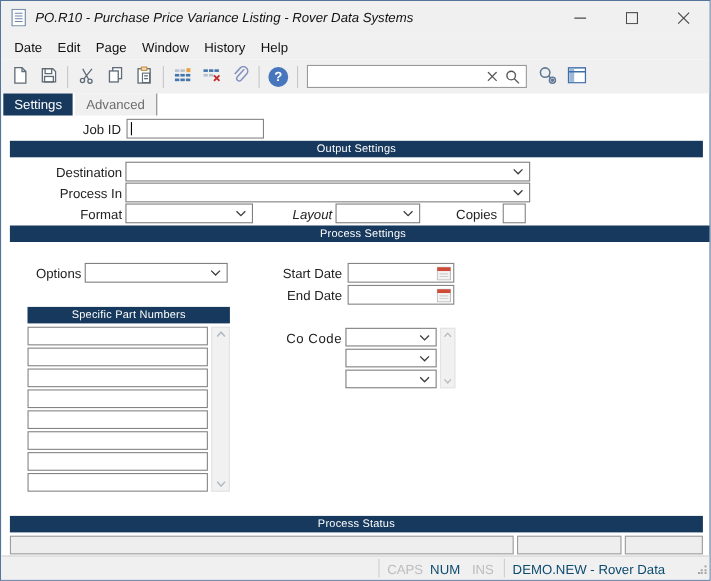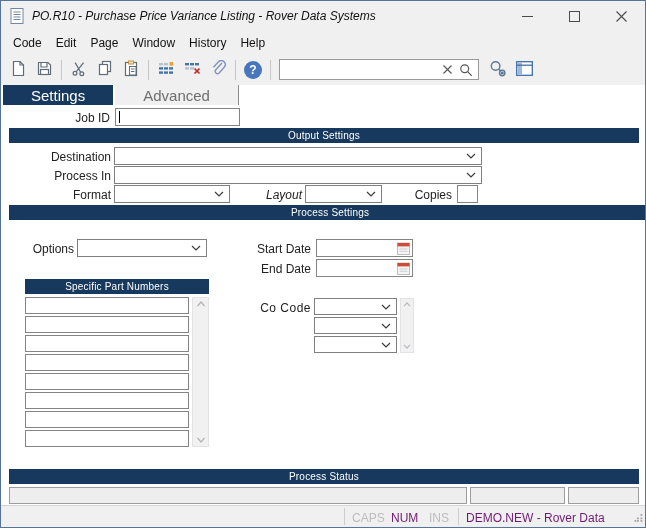--- a/index.html
+++ b/index.html
@@ -103,7 +103,7 @@
   </div>
 
   <div class="menubar">
-    <span class="menu-item">Code</span>
+    <span class="menu-item">Date</span>
     <span class="menu-item">Edit</span>
     <span class="menu-item">Page</span>
     <span class="menu-item">Window</span>

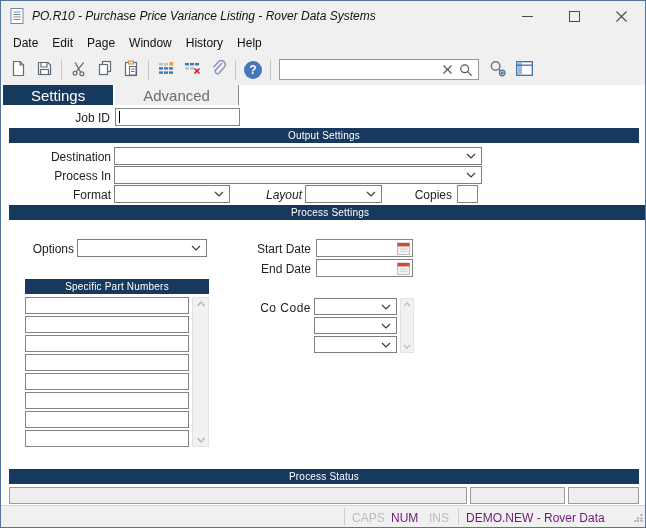--- a/index.html
+++ b/index.html
@@ -30,7 +30,7 @@
 
   
   .tabs { position:absolute; top:84px; left:2px; display:flex; height:20px; }
-  .tab { padding:0 28px; display:flex; align-items:center; font-size:15px; }
+  .tab { padding:0 10px; display:flex; align-items:center; font-size:12px; }
   .tab.active { background:#17395d; color:#fff; }
   .tab.inactive { background:#f0f0f0; color:#6e6e6e; border-right:1px solid #8a8a8a; margin-left:2px; }
 

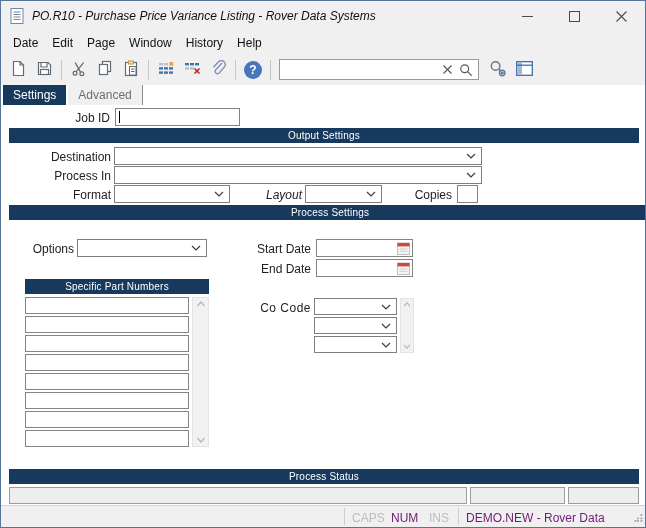--- a/index.html
+++ b/index.html
@@ -63,7 +63,7 @@
   .sb-sep { position:absolute; top:2px; width:1px; height:17px; background:#cdcdcd; }
   .sb-item { position:absolute; top:5px; }
   .sb-off { color:#bcbcbc; }
-  .sb-on { color:#701a75; }
+  .sb-on { color:#0c4a6e; }
   .grip { position:absolute; right:2px; bottom:2px; }
 </style>
 </head>

